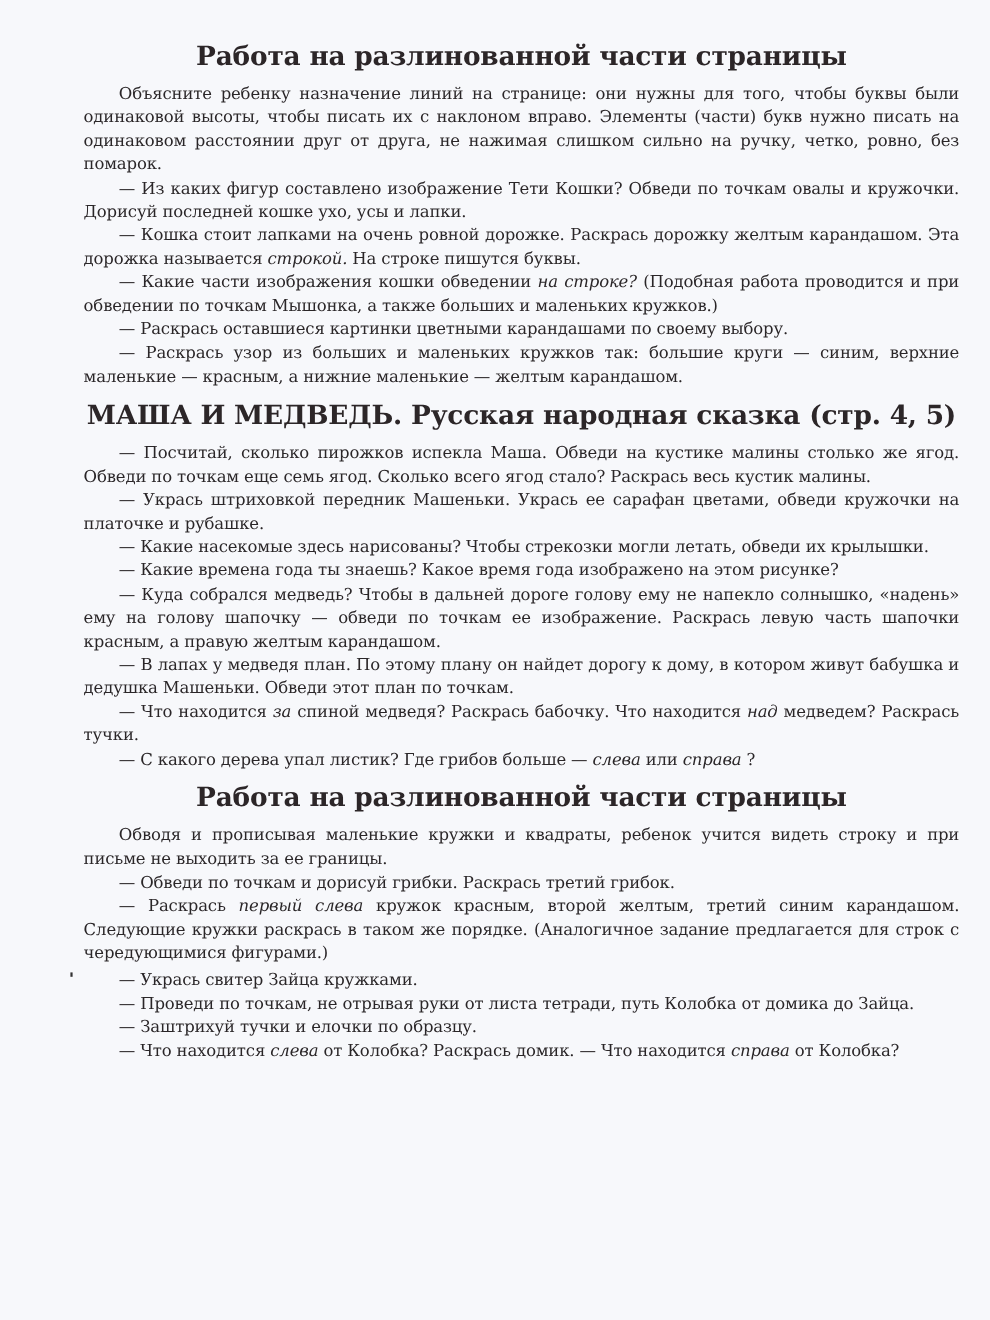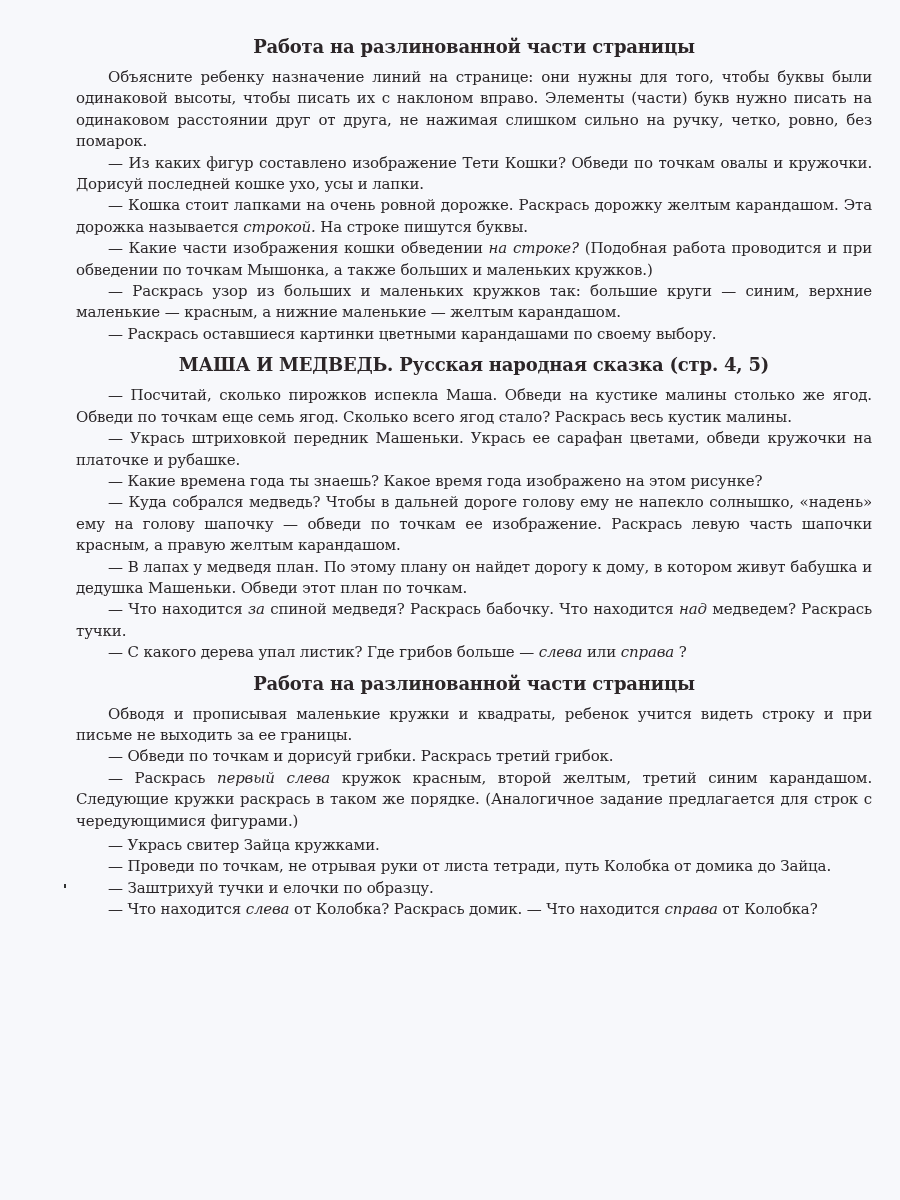--- a/index.html
+++ b/index.html
@@ -20,7 +20,7 @@
   h2 {
     font-family: "DejaVu Serif", serif;
     font-weight: bold;
-    font-size: 18px;
+    font-size: 24px;
     text-align: center;
     margin: 0 0 10px 0;
     letter-spacing: -0.2px;

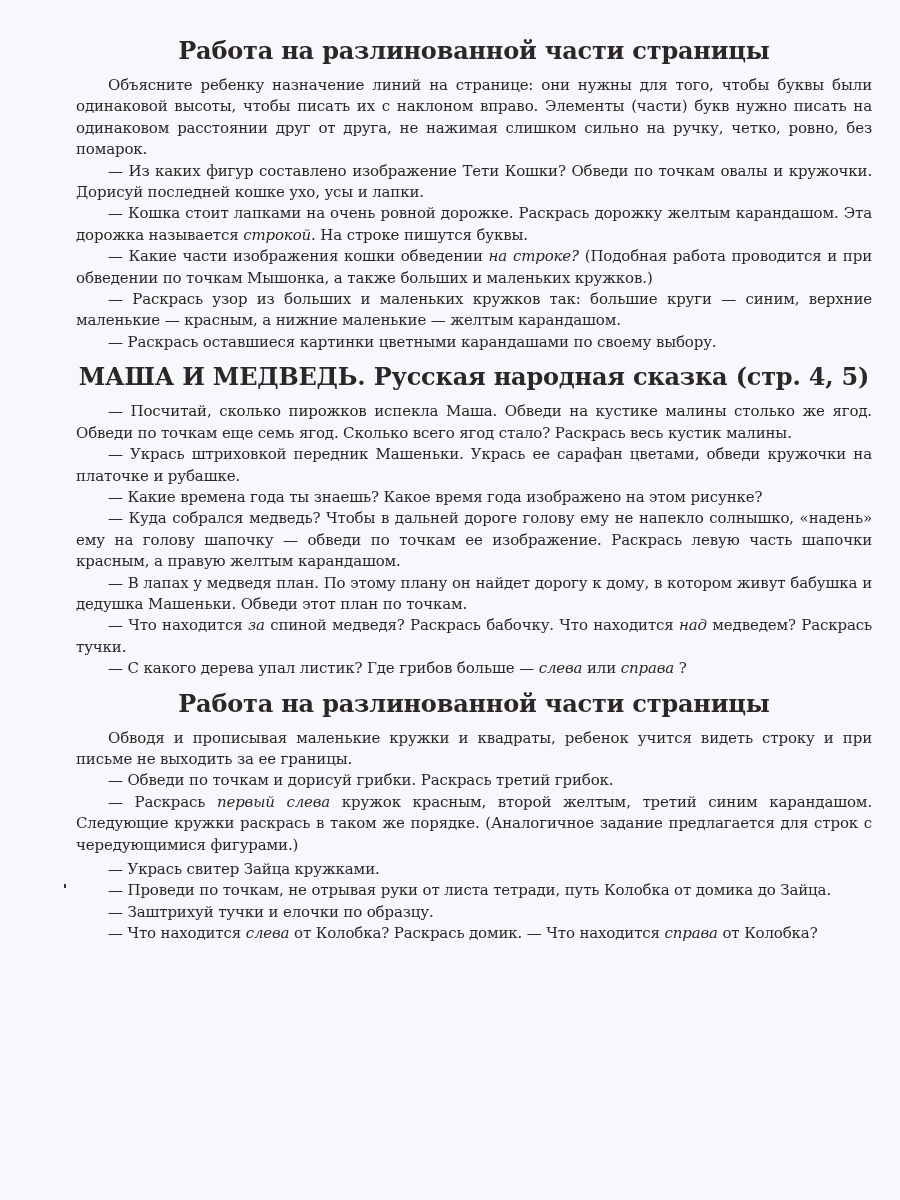--- a/index.html
+++ b/index.html
@@ -55,8 +55,8 @@
         <p>— Из каких фигур составлено изображение Тети Кошки? Обведи по точкам овалы и кружочки. Дорисуй последней кошке ухо, усы и лапки.</p>
         <p><span>— Кошка стоит лапками на очень ровной дорожке. Раскрась дорожку желтым карандашом. Эта дорожка называется </span><i>строкой.</i><span> На строке пишутся буквы.</span></p>
         <p><span>— Какие части изображения кошки обведении </span><i>на строке?</i><span> (Подобная работа проводится и при обведении по точкам Мышонка, а также больших и маленьких кружков.)</span></p>
+        <p>— Раскрась оставшиеся картинки цветными карандашами по своему выбору.</p>
         <p>— Раскрась узор из больших и маленьких кружков так: большие круги — синим, верхние маленькие — красным, а нижние маленькие — желтым карандашом.</p>
-        <p>— Раскрась оставшиеся картинки цветными карандашами по своему выбору.</p>
         <div class="gap"></div>
       </div>
       <div>

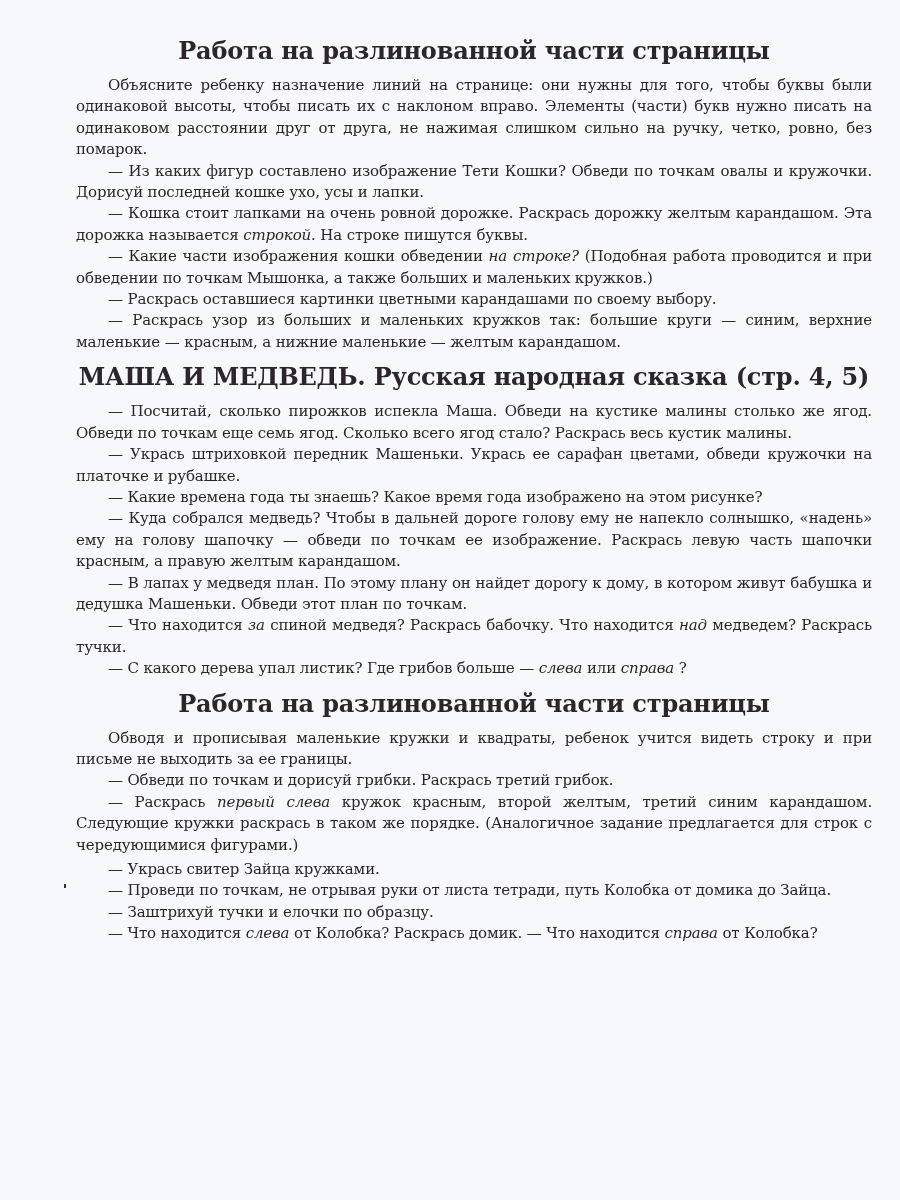--- a/index.html
+++ b/index.html
@@ -63,6 +63,7 @@
         <h2 class="section">МАША И МЕДВЕДЬ. Русская народная сказка (стр. 4, 5)</h2>
         <p>— Посчитай, сколько пирожков испекла Маша. Обведи на кустике малины столько же ягод. Обведи по точкам еще семь ягод. Сколько всего ягод стало? Раскрась весь кустик малины.</p>
         <p>— Укрась штриховкой передник Машеньки. Укрась ее сарафан цветами, обведи кружочки на платочке и рубашке.</p>
+        <p>— Какие насекомые здесь нарисованы? Чтобы стрекозки могли летать, обведи их крылышки.</p>
         <p>— Какие времена года ты знаешь? Какое время года изображено на этом рисунке?</p>
         <p>— Куда собрался медведь? Чтобы в дальней дороге голову ему не напекло солнышко, «надень» ему на голову шапочку — обведи по точкам ее изображение. Раскрась левую часть шапочки красным, а правую желтым карандашом.</p>
         <p>— В лапах у медведя план. По этому плану он найдет дорогу к дому, в котором живут бабушка и дедушка Машеньки. Обведи этот план по точкам.</p>

